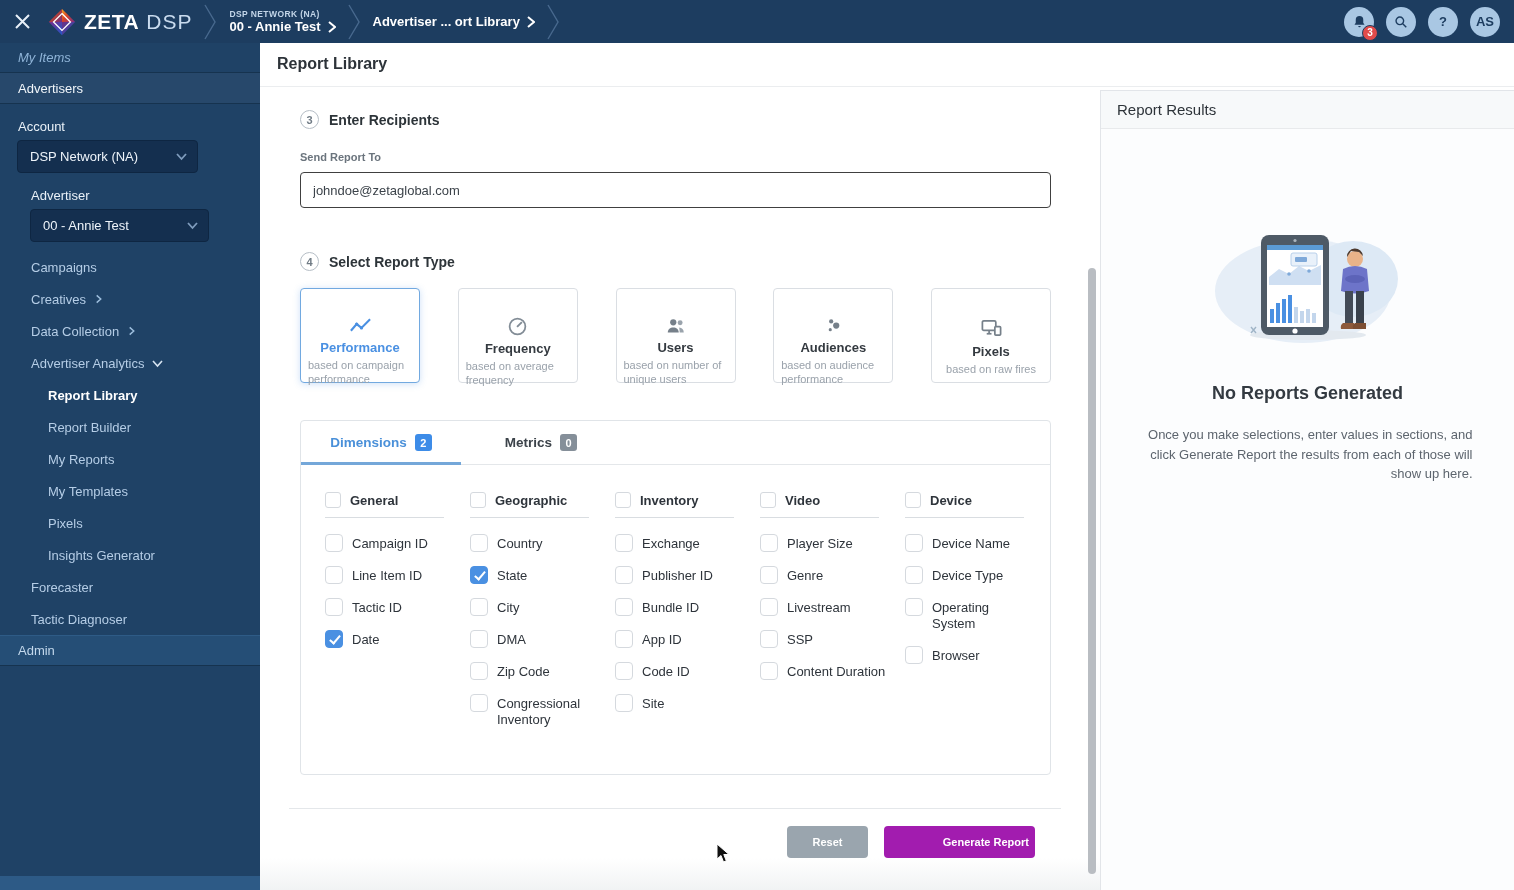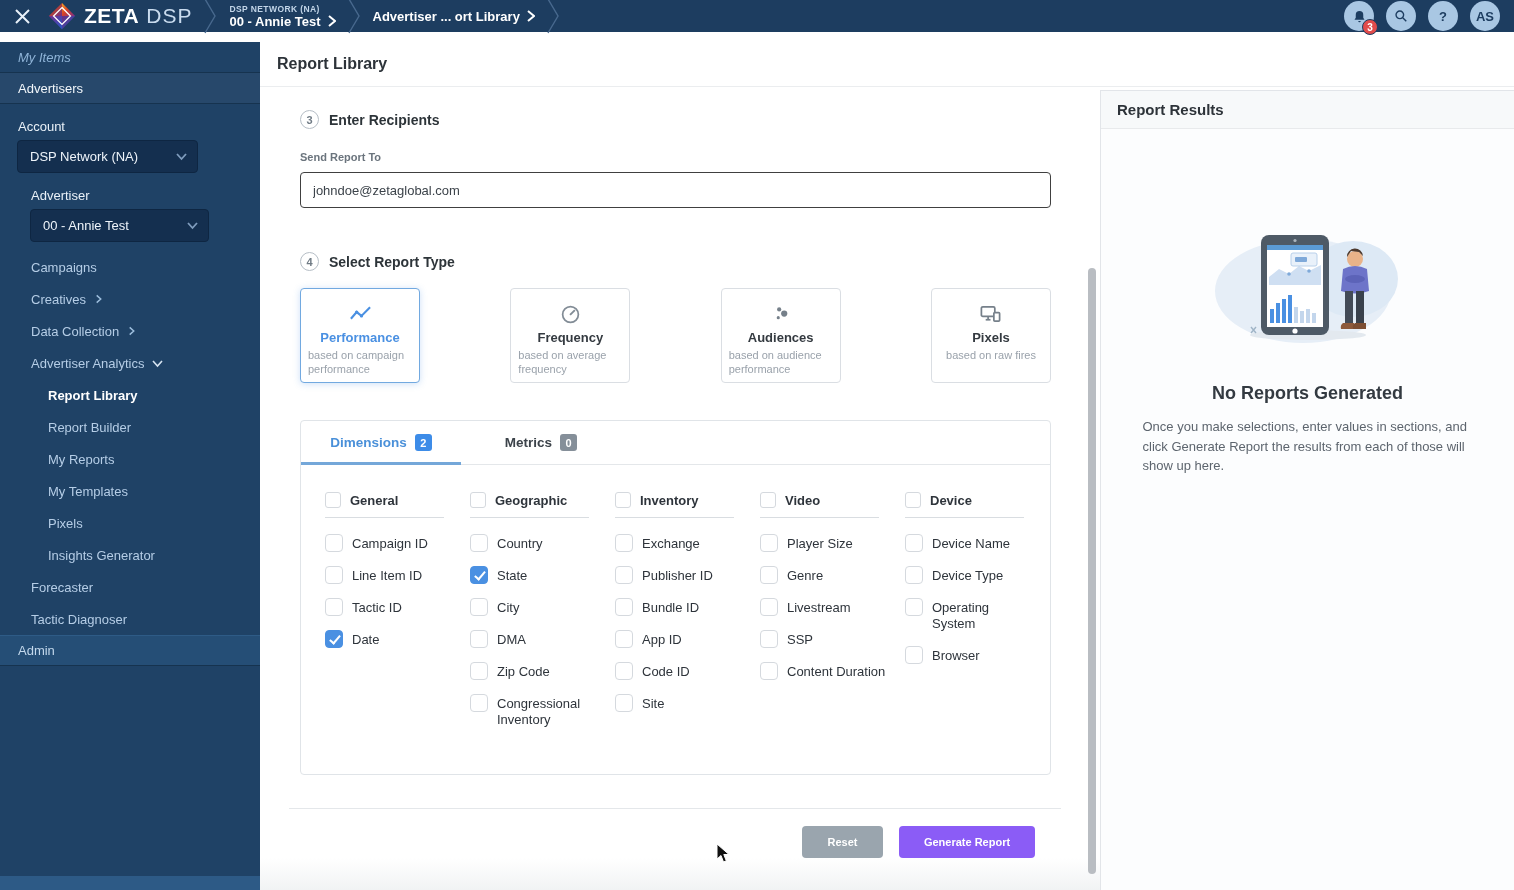--- a/index.html
+++ b/index.html
@@ -10,7 +10,7 @@
   }
   
   .topbar {
-    position:absolute; top:0; left:0; right:0; height:32px;
+    position:absolute; top:0; left:0; right:0; height:43px;
     background:#1d3d60; display:flex; align-items:center; padding:0 14px;
     z-index:30;
   }

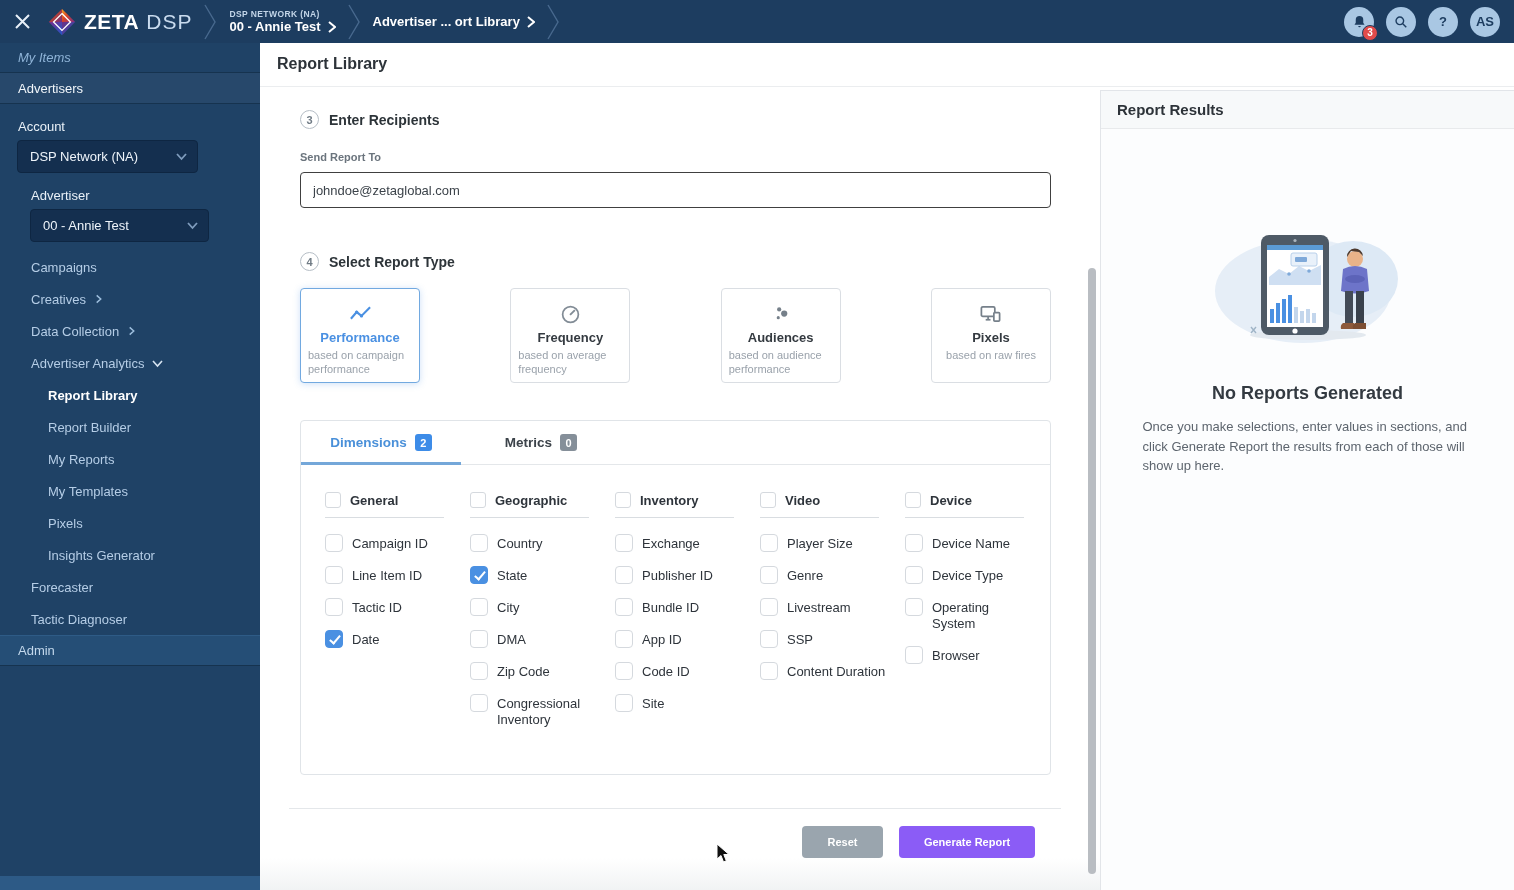--- a/index.html
+++ b/index.html
@@ -135,7 +135,7 @@
     background:#fcfdfe; border-left:1px solid #e2e5e9; border-top:1px solid #e2e5e9; z-index:4;
   }
   .results-head { height:38px; background:#f7f9fa; border-bottom:1px solid #e8eaec;
-    display:flex; align-items:center; padding-left:16px; font-size:15px; font-weight:bold; color:#2d3339; }
+    display:flex; align-items:center; padding-left:16px; font-size:15px; font-weight:normal; color:#2d3339; }
   .results-body { padding-top:100px; }
   .illus { display:block; margin:0 auto; }
   .empty-title { margin:34px auto 0; font-size:18px; font-weight:bold; color:#333a41; text-align:center; }

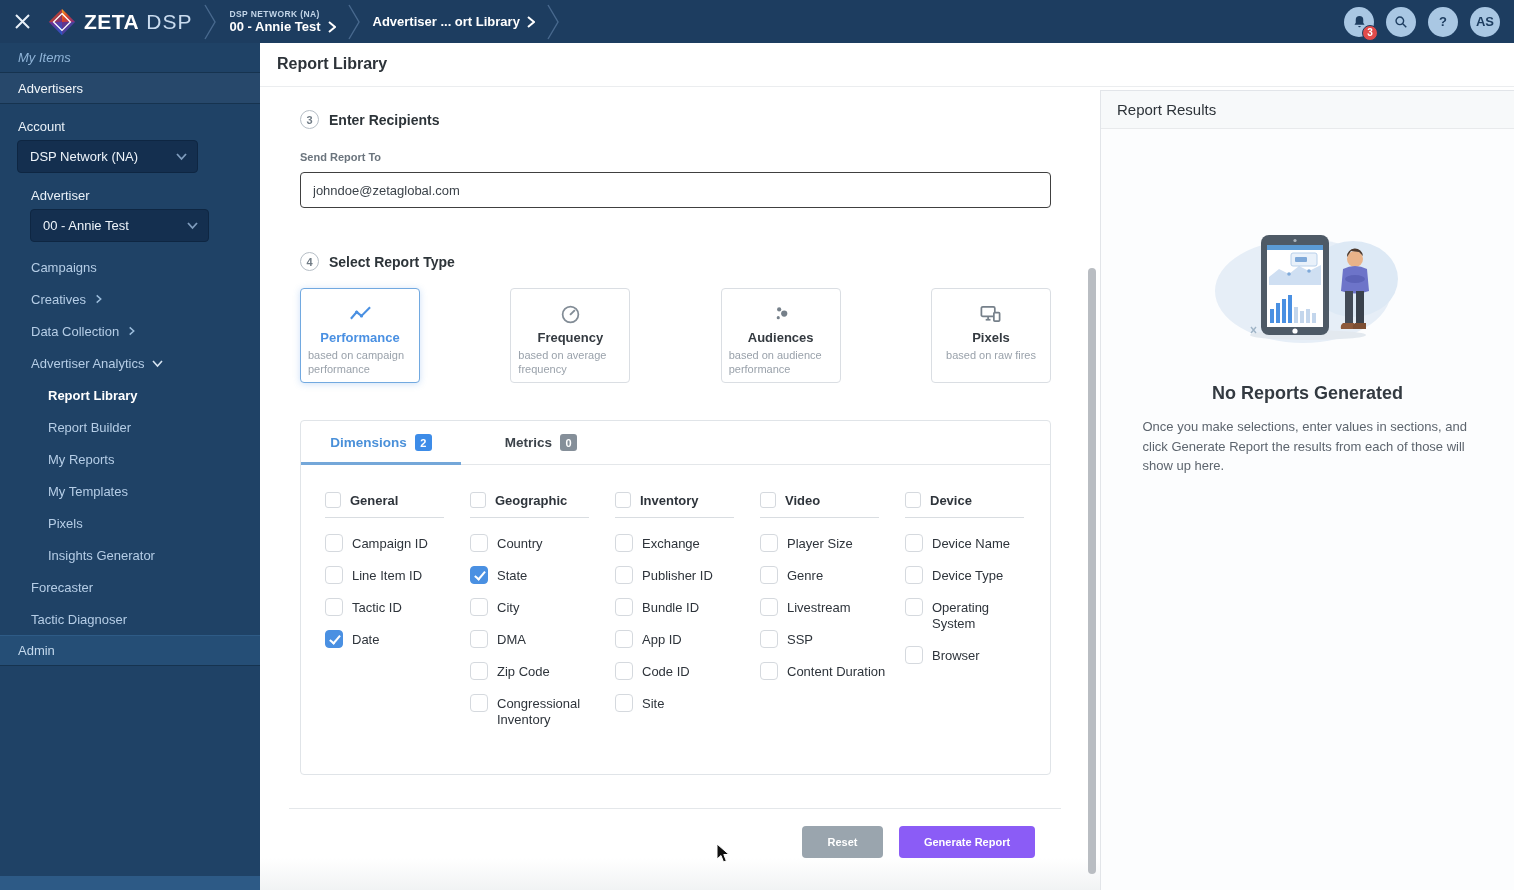--- a/index.html
+++ b/index.html
@@ -90,7 +90,7 @@
   .cards { display:flex; justify-content:space-between; margin-top:17px; }
   .card {
     width:120px; height:95px; border:1px solid #dadee3; border-radius:4px; background:#fff;
-    display:flex; flex-direction:column; align-items:center; padding-top:13px; cursor:pointer;
+    display:flex; flex-direction:column; align-items:center; padding-top:27px; cursor:pointer;
   }
   .card.selected { border-color:#72a9e0; box-shadow:0 1px 7px rgba(74,144,226,.28); }
   .card-icon { height:24px; display:flex; align-items:center; }

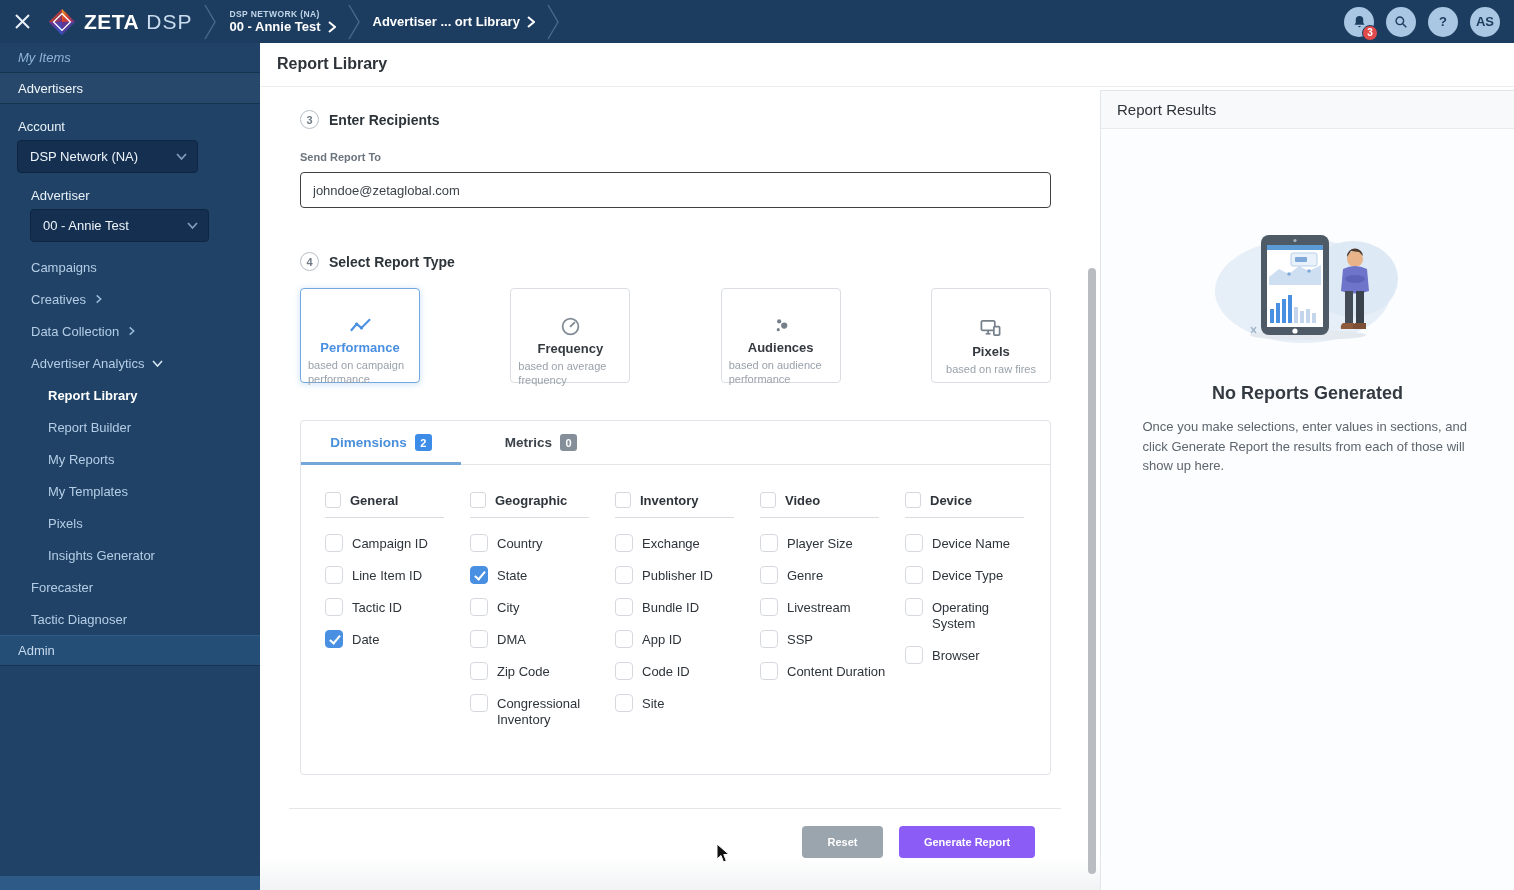--- a/index.html
+++ b/index.html
@@ -337,6 +337,18 @@
           </div>
           <div class="card-title">Frequency</div>
           <div class="card-desc">based on average frequency</div>
+        </div>
+        <div class="card">
+          <div class="card-icon">
+            <svg width="22" height="20" viewBox="0 0 24 20">
+              <circle cx="9" cy="6" r="3.4" fill="#76808a"></circle>
+              <path d="M3 17 c0-3.4 2.7-5.5 6-5.5 s6 2.1 6 5.5z" fill="#76808a"></path>
+              <circle cx="16.5" cy="6.4" r="2.7" fill="#9aa3ac"></circle>
+              <path d="M15.5 11.6 c2.9.3 5 2.4 5 5.4 h-4.4z" fill="#9aa3ac"></path>
+            </svg>
+          </div>
+          <div class="card-title">Users</div>
+          <div class="card-desc">based on number of unique users</div>
         </div>
         <div class="card">
           <div class="card-icon">

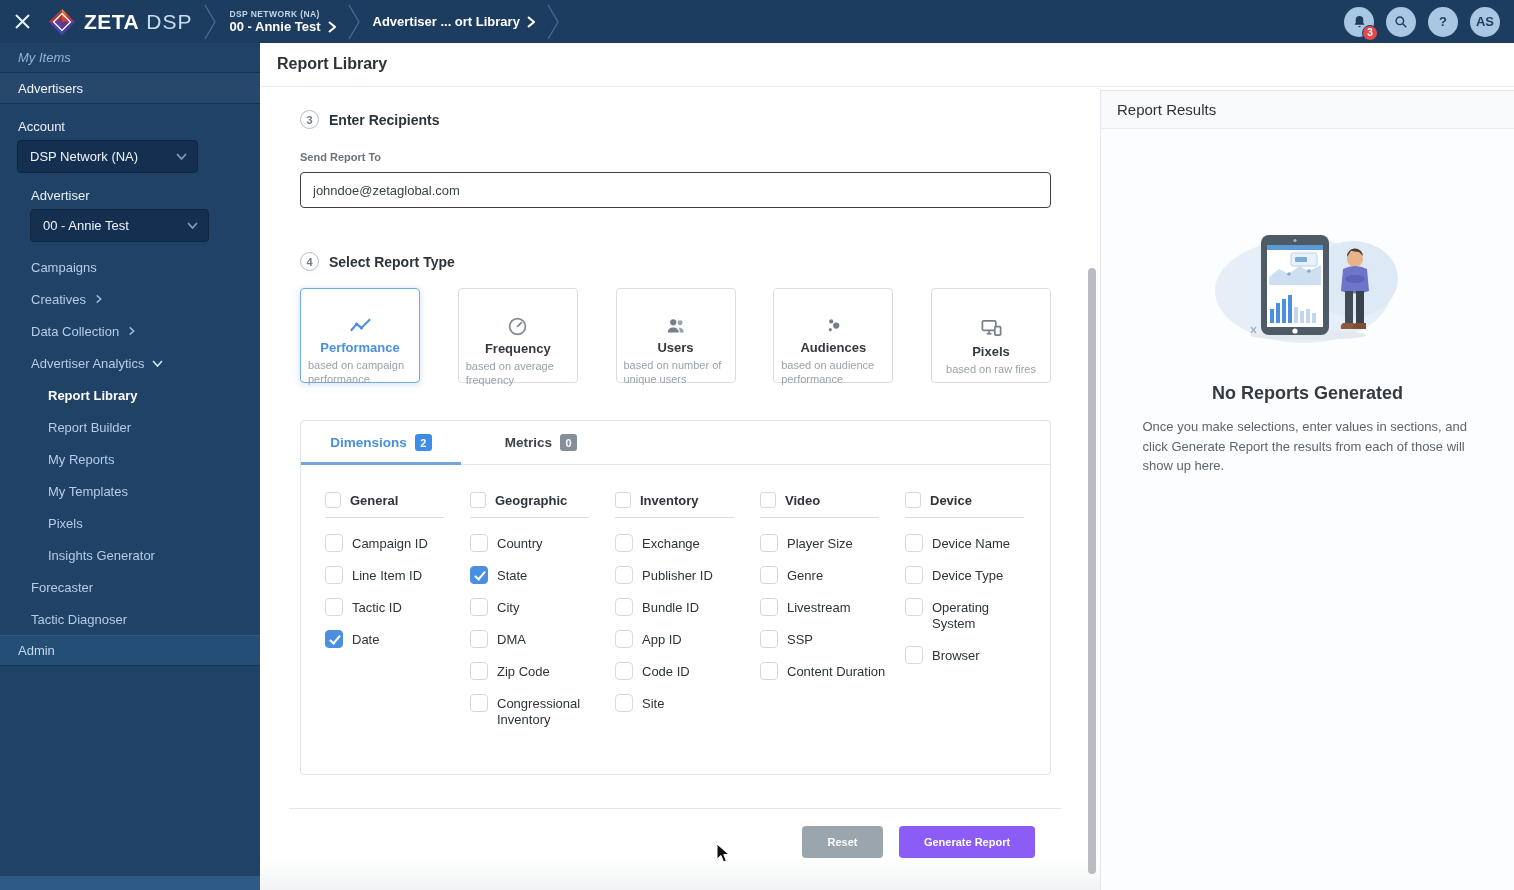--- a/index.html
+++ b/index.html
@@ -139,7 +139,7 @@
   .results-body { padding-top:100px; }
   .illus { display:block; margin:0 auto; }
   .empty-title { margin:34px auto 0; font-size:18px; font-weight:bold; color:#333a41; text-align:center; }
-  .empty-text { margin:13px auto 0; width:330px; font-size:13px; color:#5d656e; line-height:1.5; text-align:left; }
+  .empty-text { margin:21px auto 0; width:330px; font-size:13px; color:#5d656e; line-height:1.5; text-align:right; }
   
   .cursor { position:absolute; left:716px; top:843px; z-index:50; pointer-events:none; }
 </style>

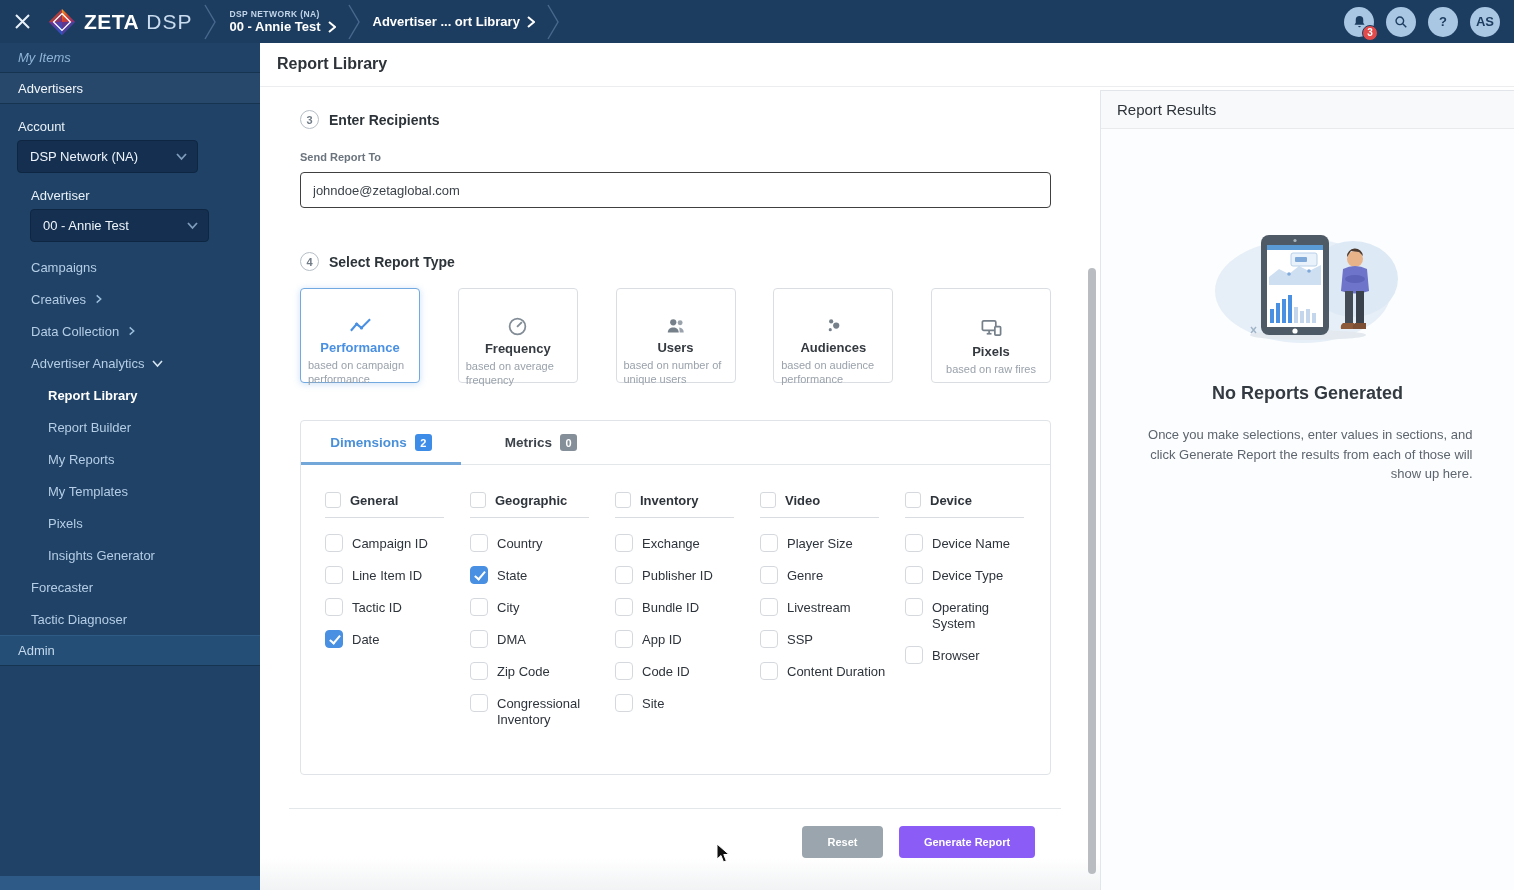--- a/index.html
+++ b/index.html
@@ -125,7 +125,7 @@
   .btn { height:32px; border:none; border-radius:4px; color:#fff; font-size:11px; font-weight:bold;
     font-family:"Liberation Sans",sans-serif; cursor:pointer; }
   .btn-reset { width:81px; background:#9aa5ae; }
-  .btn-generate { width:136px; background:#8b5cf6; }
+  .btn-generate { width:151px; background:#a21caf;text-align:right; }
   
   .vscroll { position:absolute; left:1087px; top:42px; bottom:0; width:10px; z-index:6; }
   .vscroll .thumb { position:absolute; left:1px; top:226px; height:606px; width:8px; background:#b9bdc2; border-radius:4px; }

